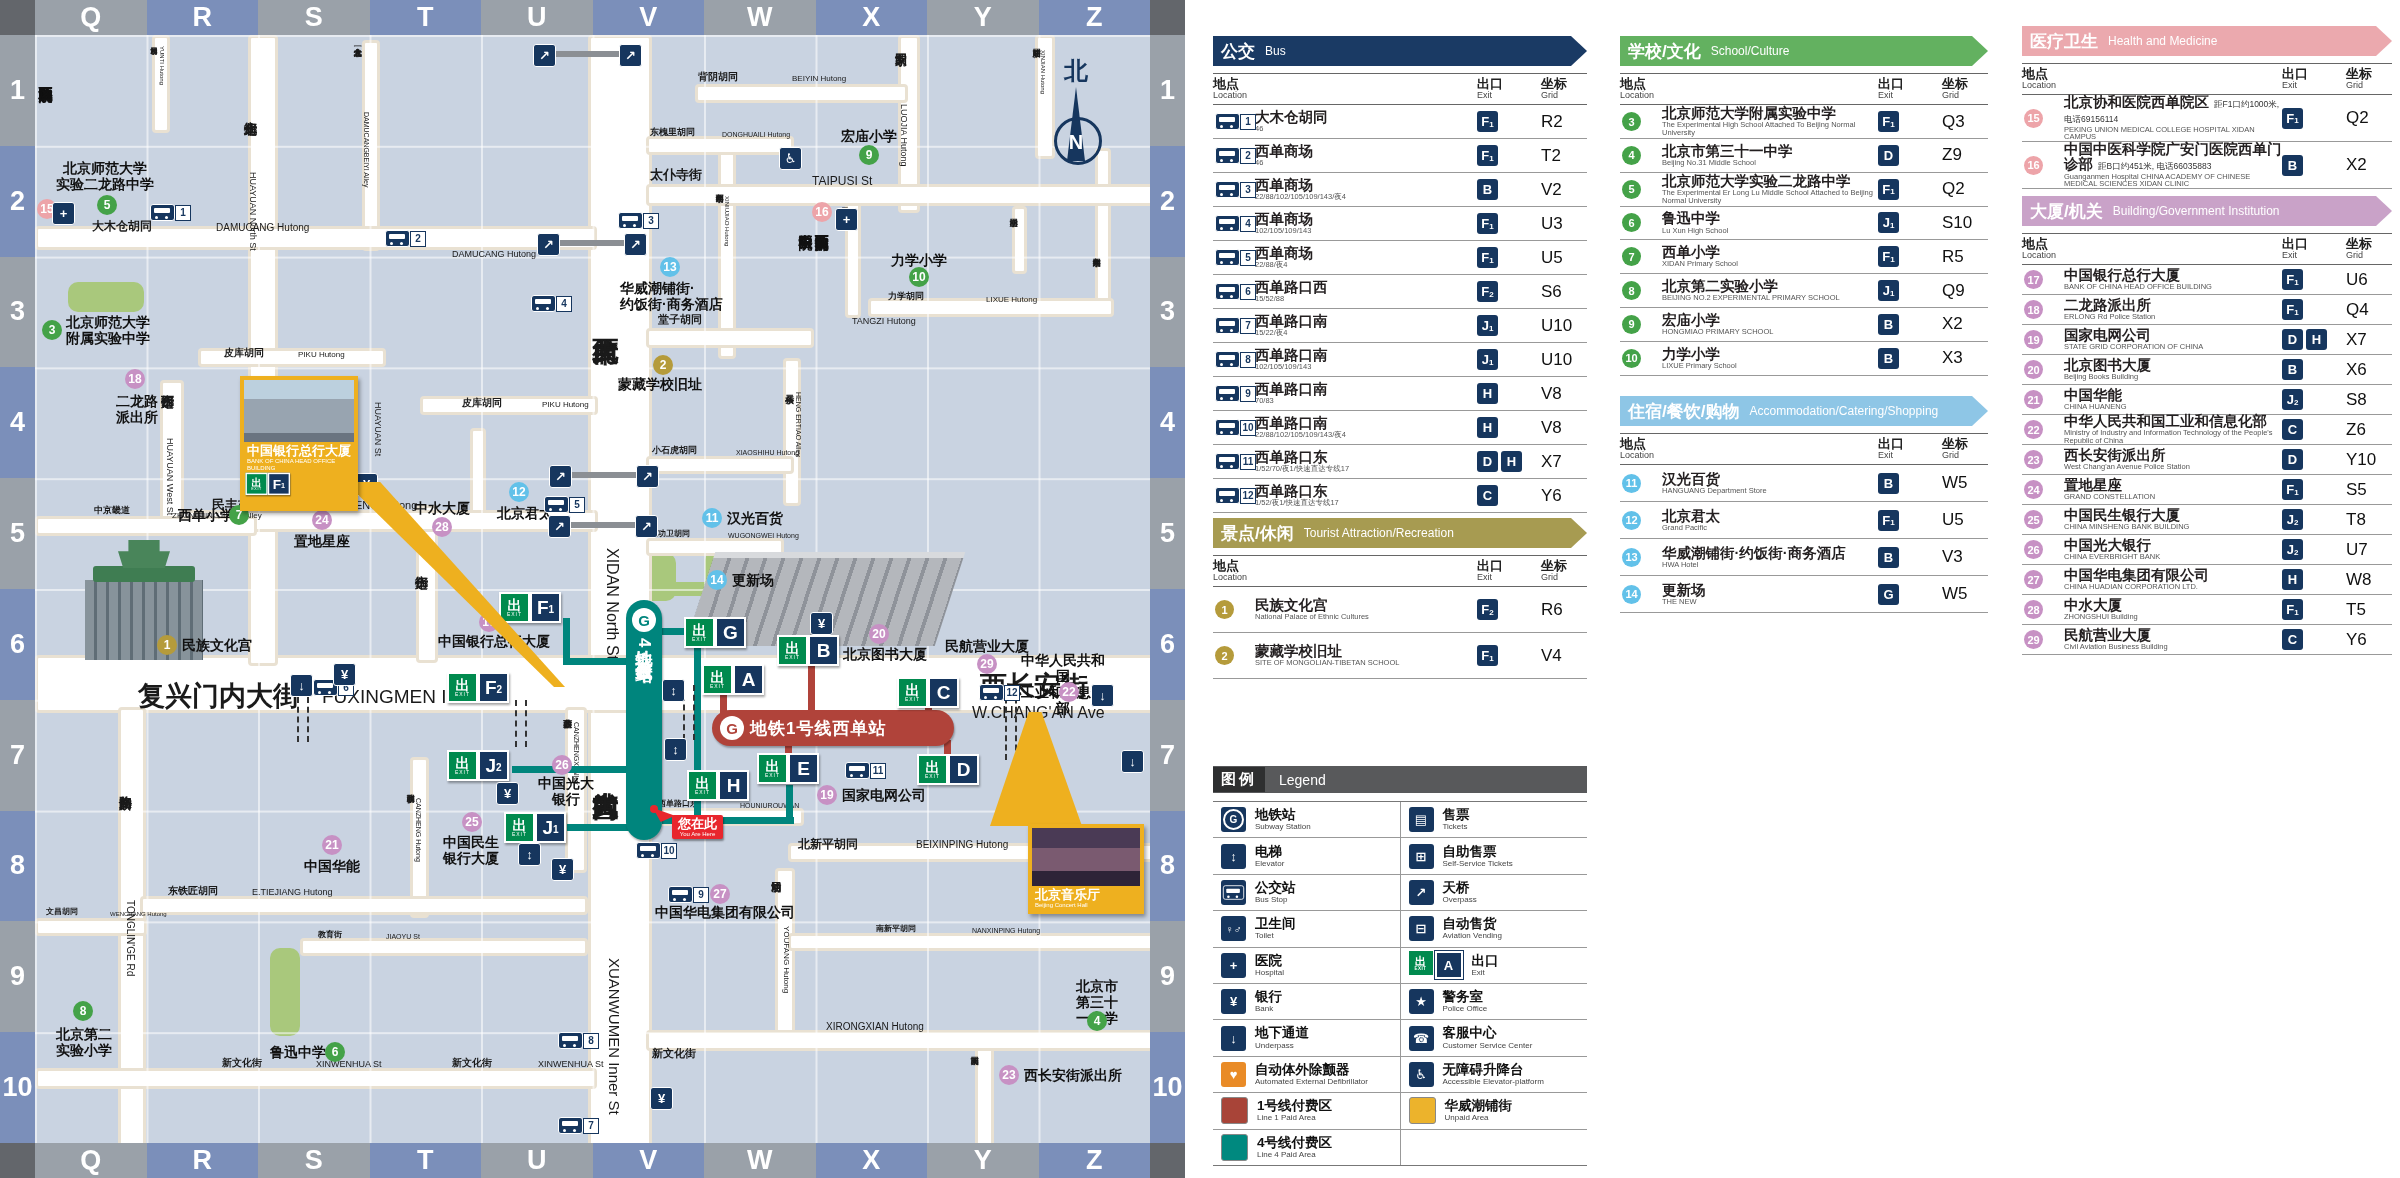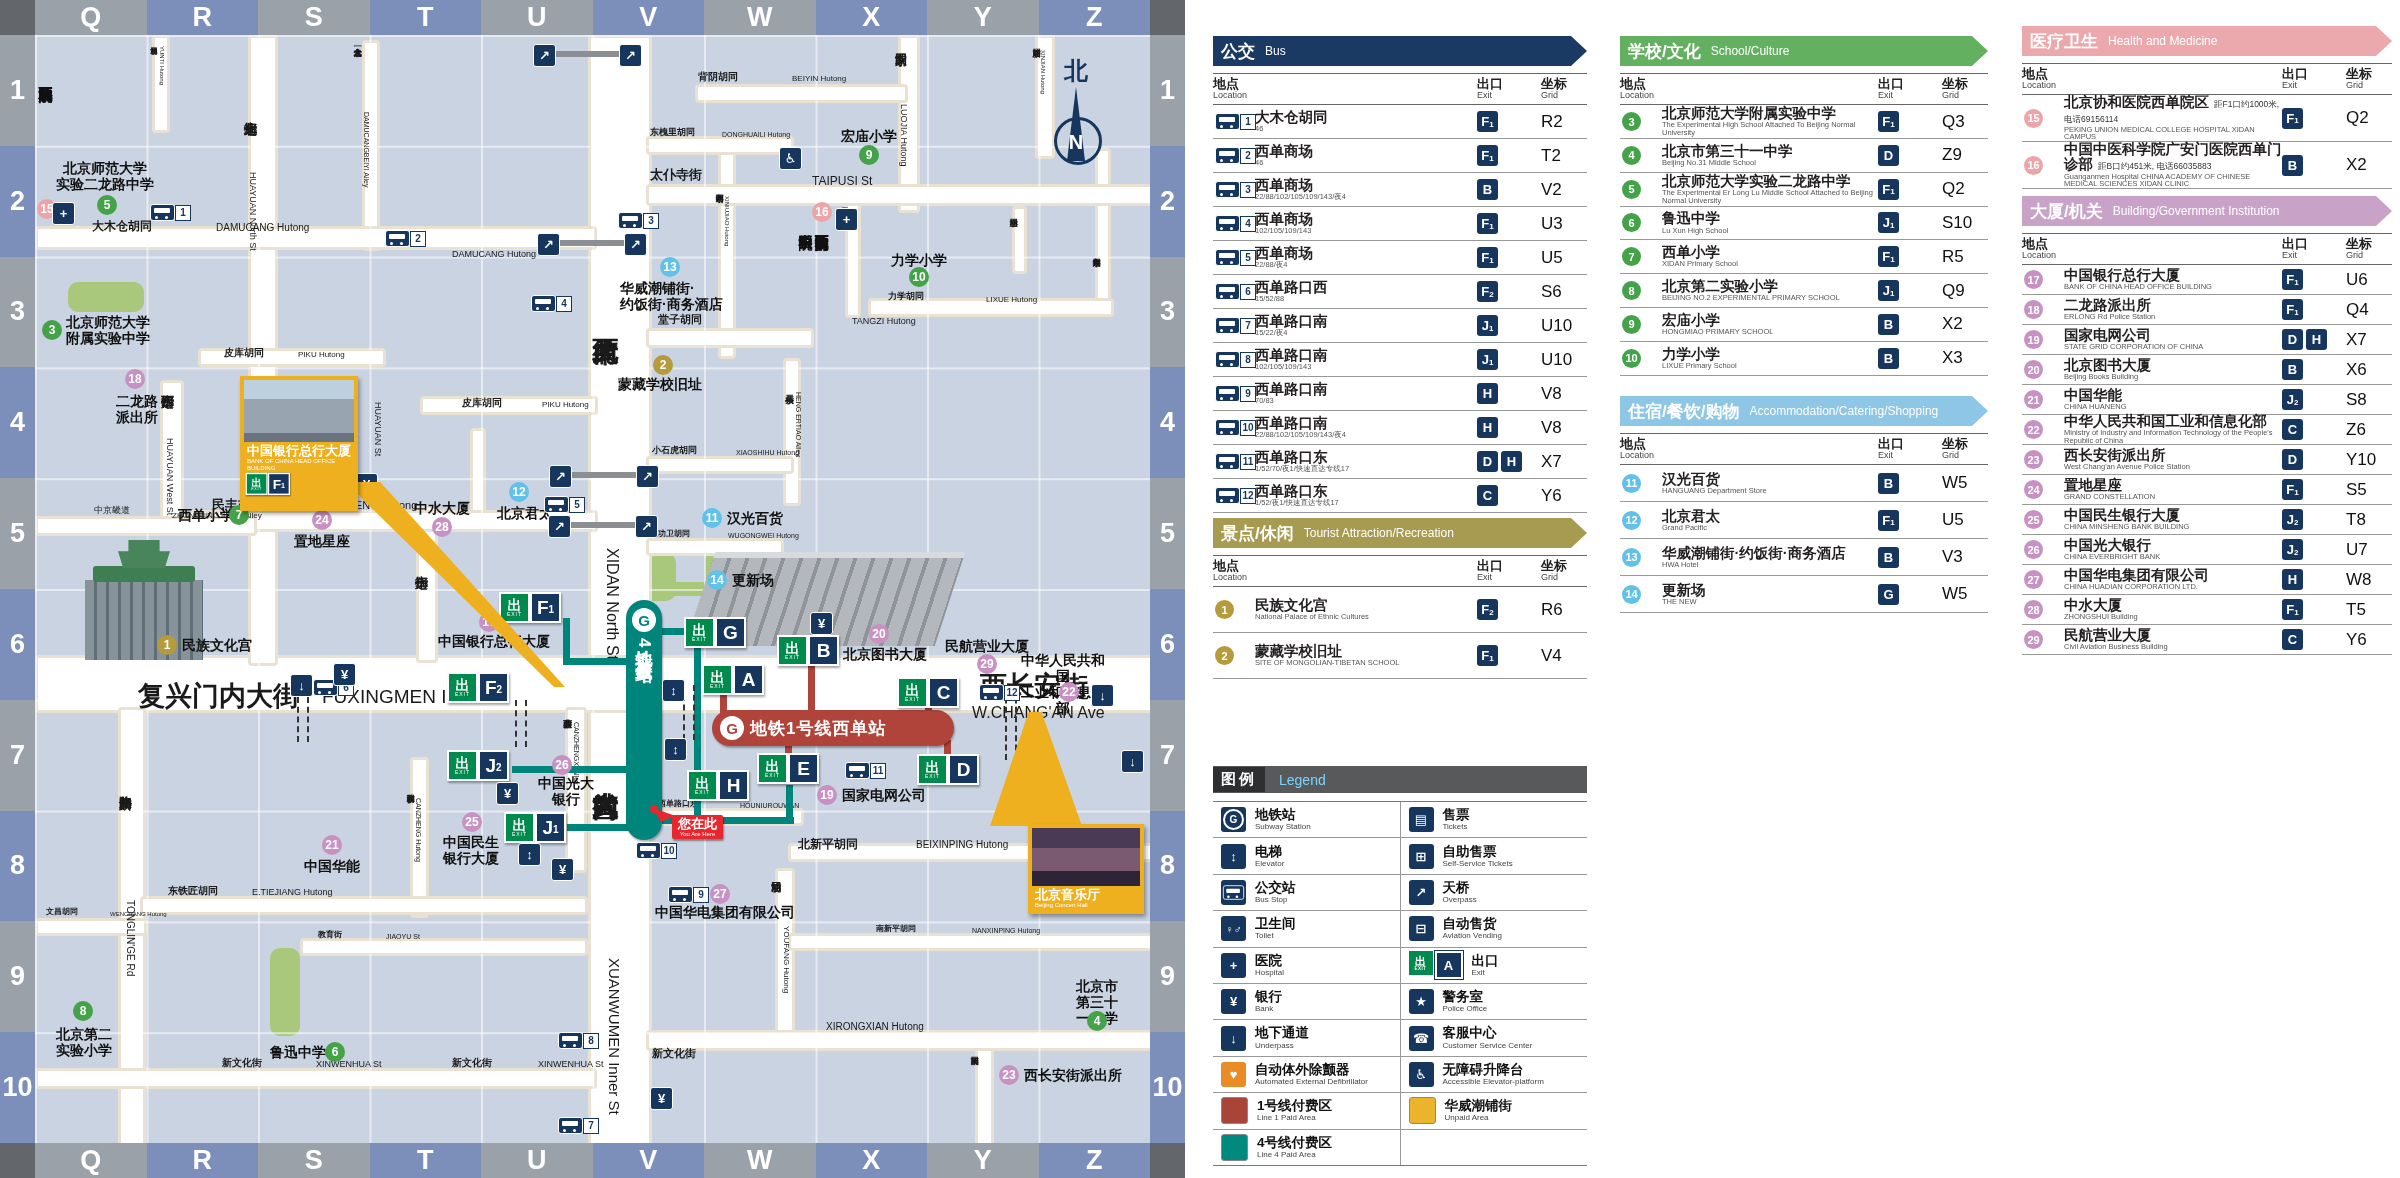--- a/index.html
+++ b/index.html
@@ -166,7 +166,7 @@
         <div class="slabel" style="left: 507px; top: 366px; font-size: 8px;">PIKU Hutong</div>
         <div class="slabel" style="left: 177px; top: 463px; font-size: 13px; font-weight: bold;">民丰胡同</div>
         <div class="slabel" style="left: 293px; top: 465px; font-size: 11px;">MINFENG Hutong</div>
-        <div class="slabel" style="left: 59px; top: 471px; font-size: 9px; font-weight: normal;">中京畿道</div>
+        <div class="slabel" style="left: 59px; top: 471px; font-size: 9px; font-weight: bold;">中京畿道</div>
         <div class="slabel" style="left: 137px; top: 477px; font-size: 8px;">ZHONGJINGJIDAO Alley</div>
         <div class="slabel" style="left: 623px; top: 279px; font-size: 11px; font-weight: bold;">堂子胡同</div>
         <div class="slabel" style="left: 817px; top: 282px; font-size: 9px;">TANGZI Hutong</div>

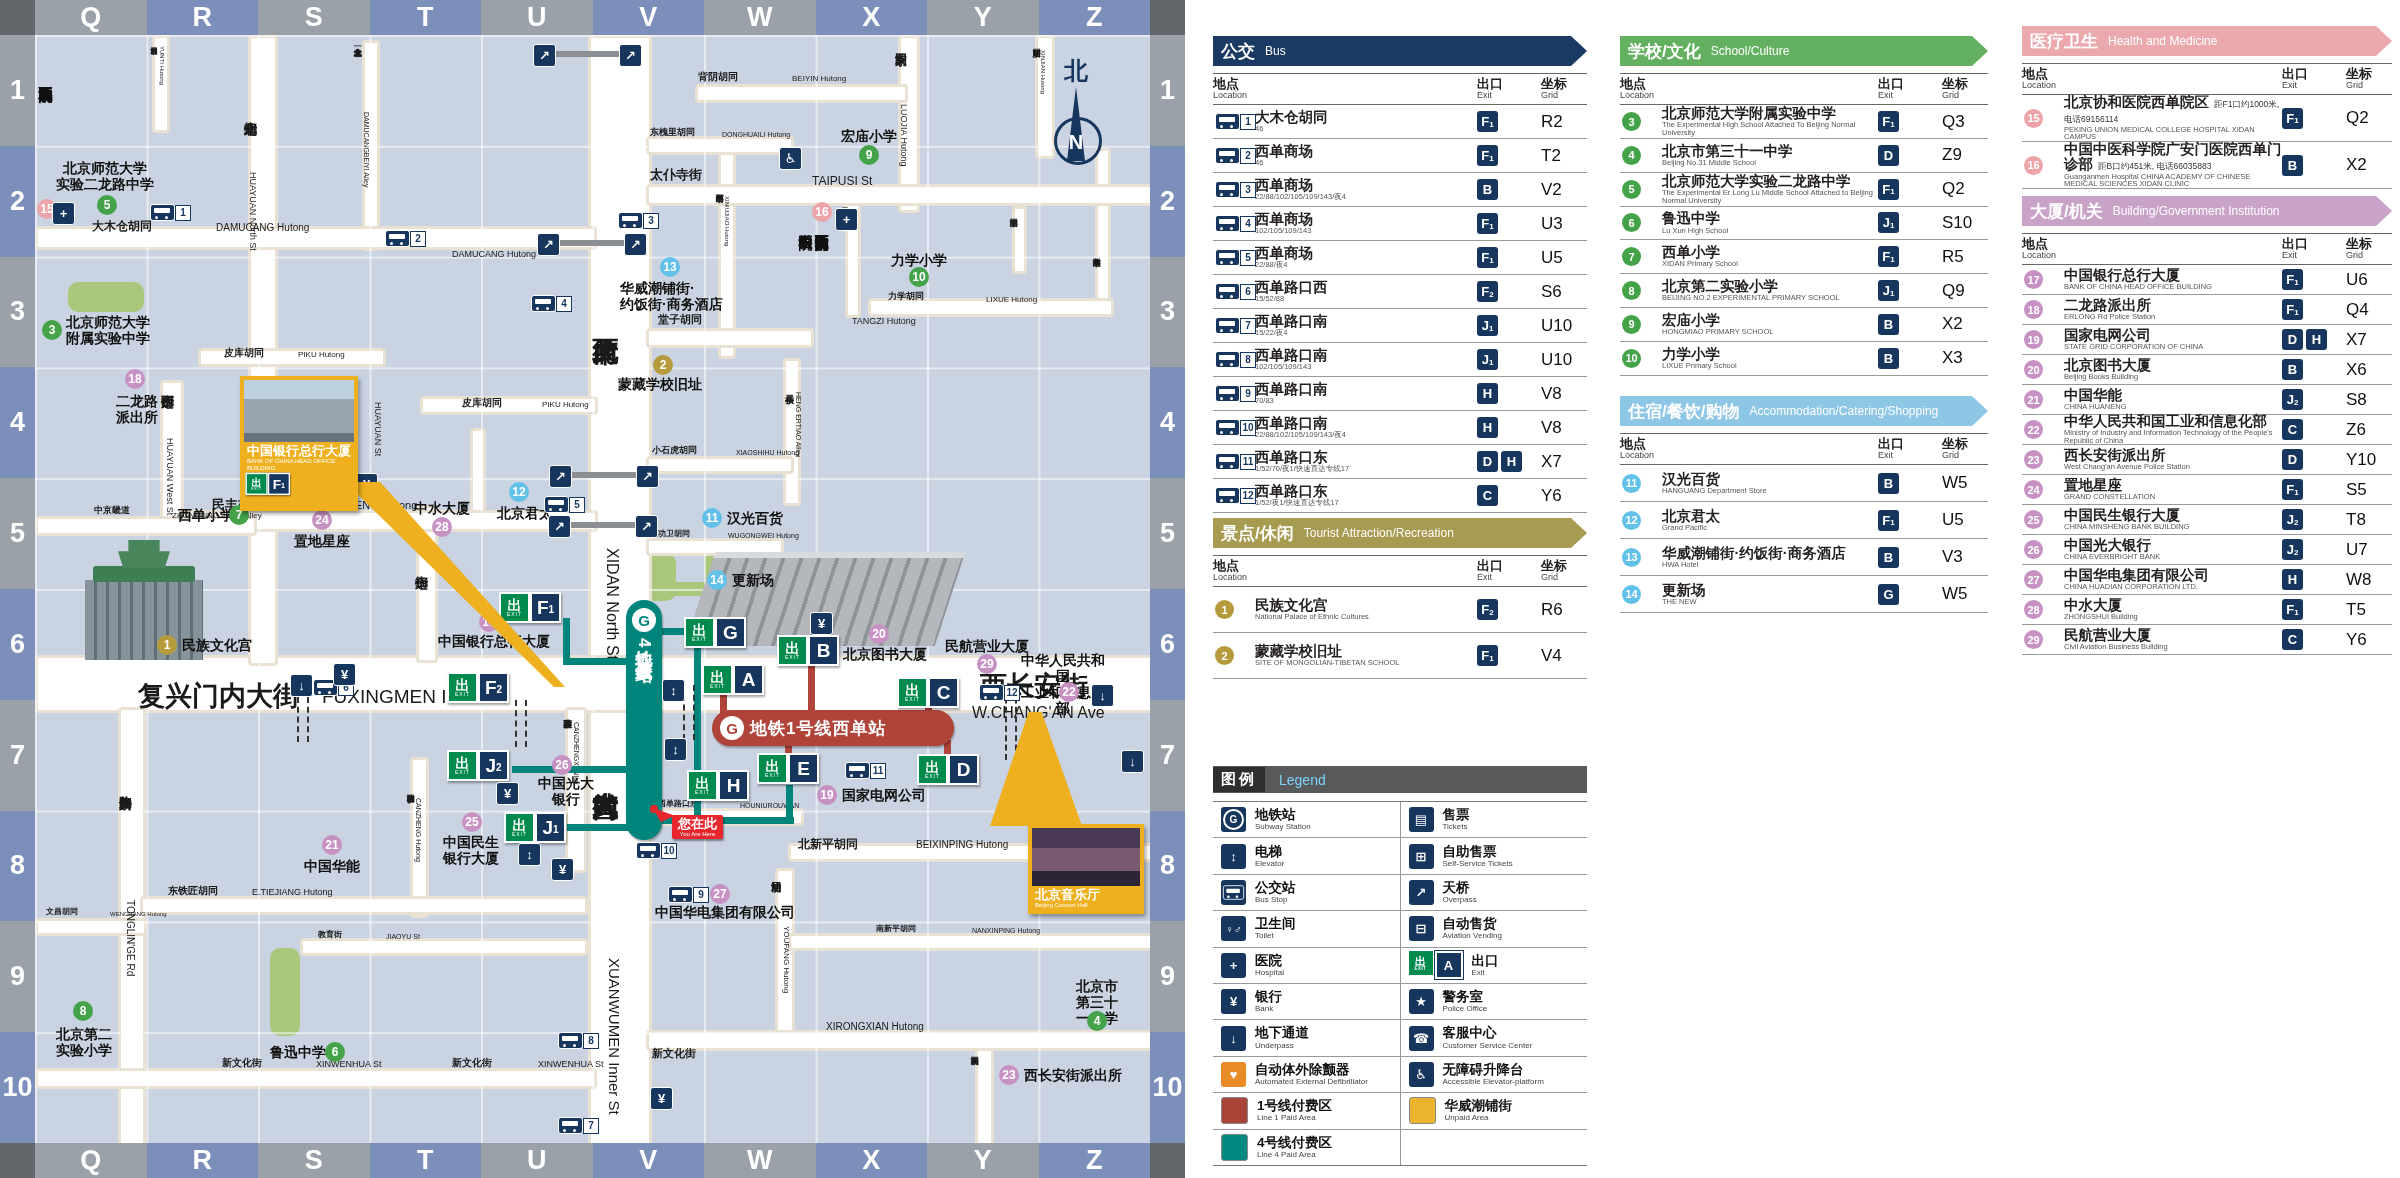--- a/index.html
+++ b/index.html
@@ -80,7 +80,7 @@
   .licon .sublogo{width:17px;height:17px;border:2px solid #fff;border-radius:50%;display:flex;align-items:center;justify-content:center;font-size:10px;}
   .legbar{height:27px;background:#58595b;display:flex;align-items:center;}
   .legbar .cnbox{background:#2e2f30;color:#fff;font-size:15px;font-weight:bold;padding:3px 8px;margin-right:14px;letter-spacing:3px;}
-  .legbar .en{color:#7dd3fc;font-size:14px;}
+  .legbar .en{color:#ffffff;font-size:14px;}
   .exit-legend{display:flex;gap:2px;}
   .exit-legend .g{width:24px;height:24px;background:#008a4e;color:#fff;font-size:11px;font-weight:bold;display:flex;flex-direction:column;align-items:center;justify-content:center;line-height:1;}
   .exit-legend .g small{font-size:4.5px;letter-spacing:.5px;}

